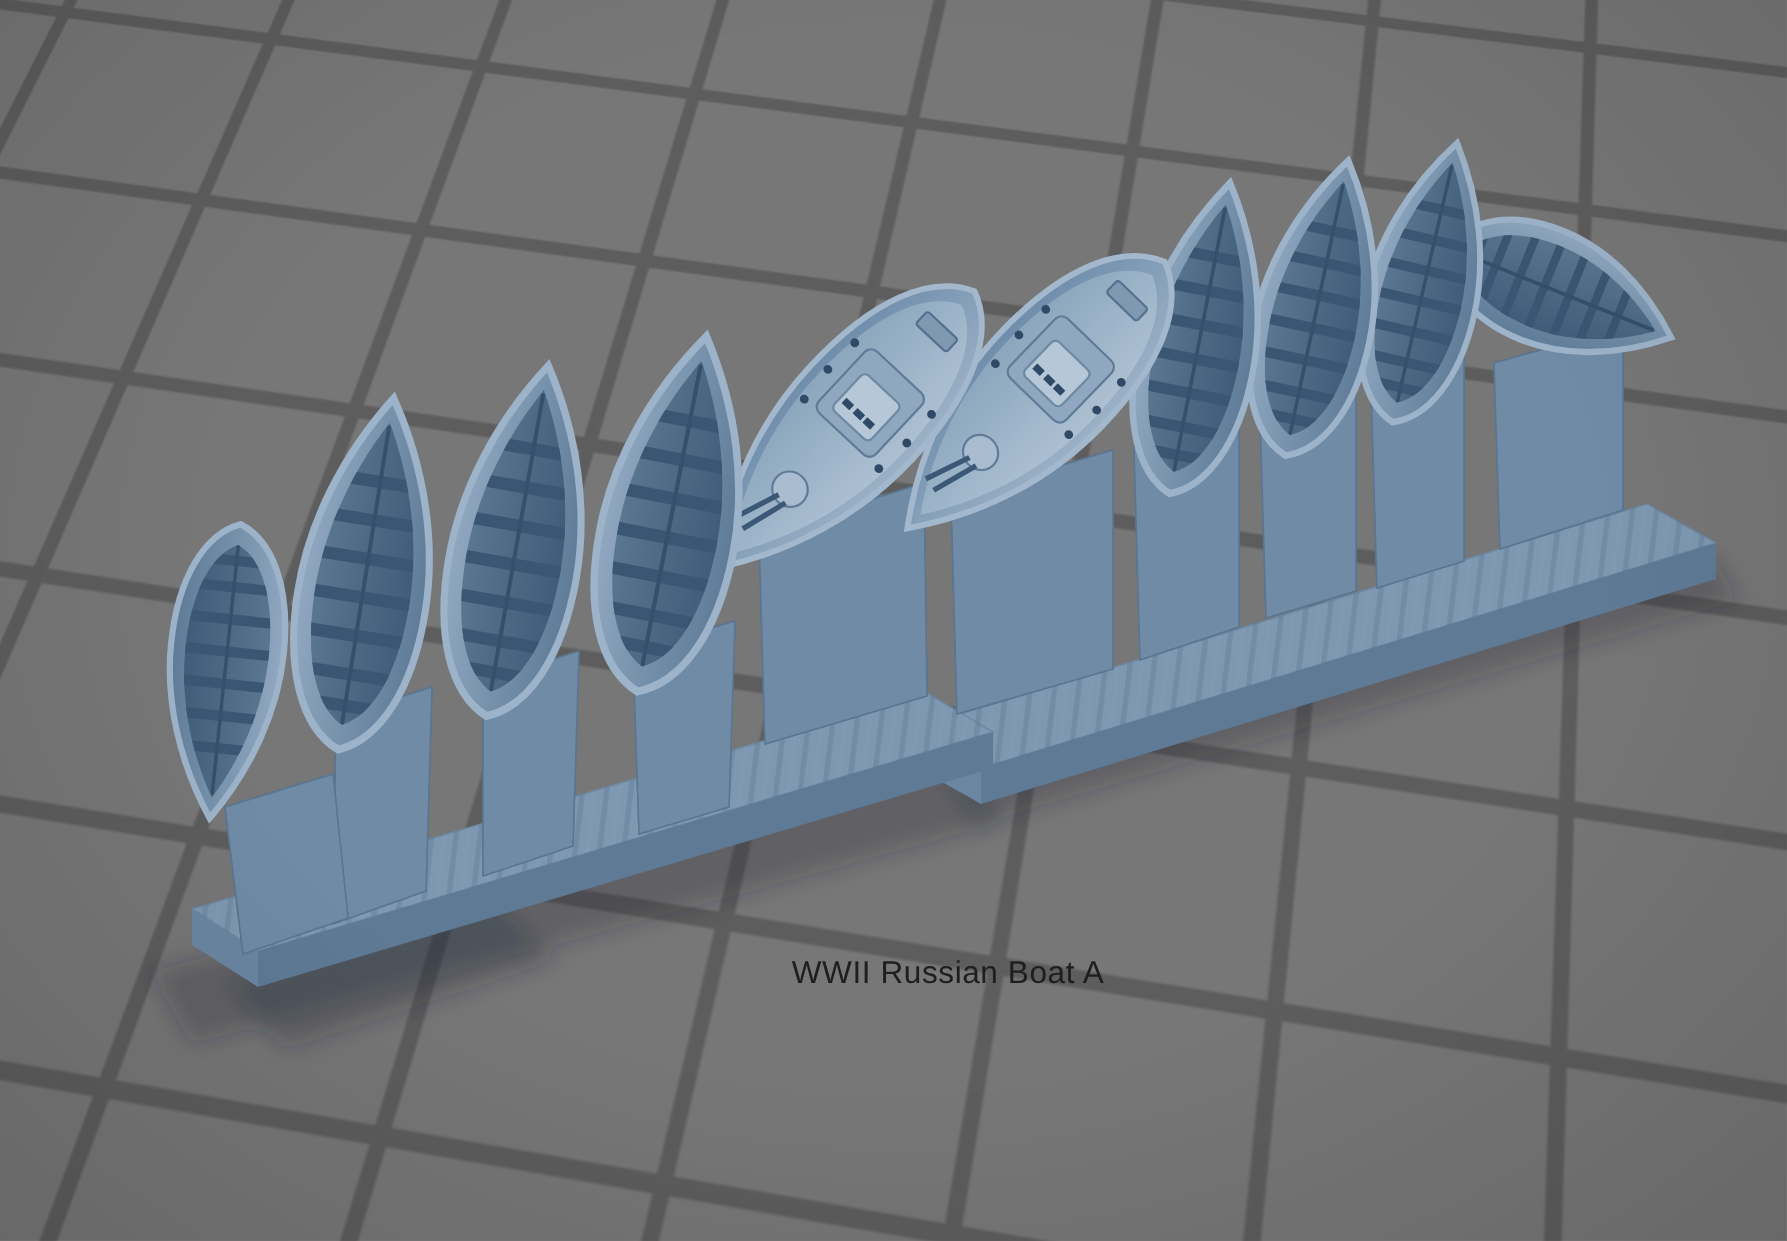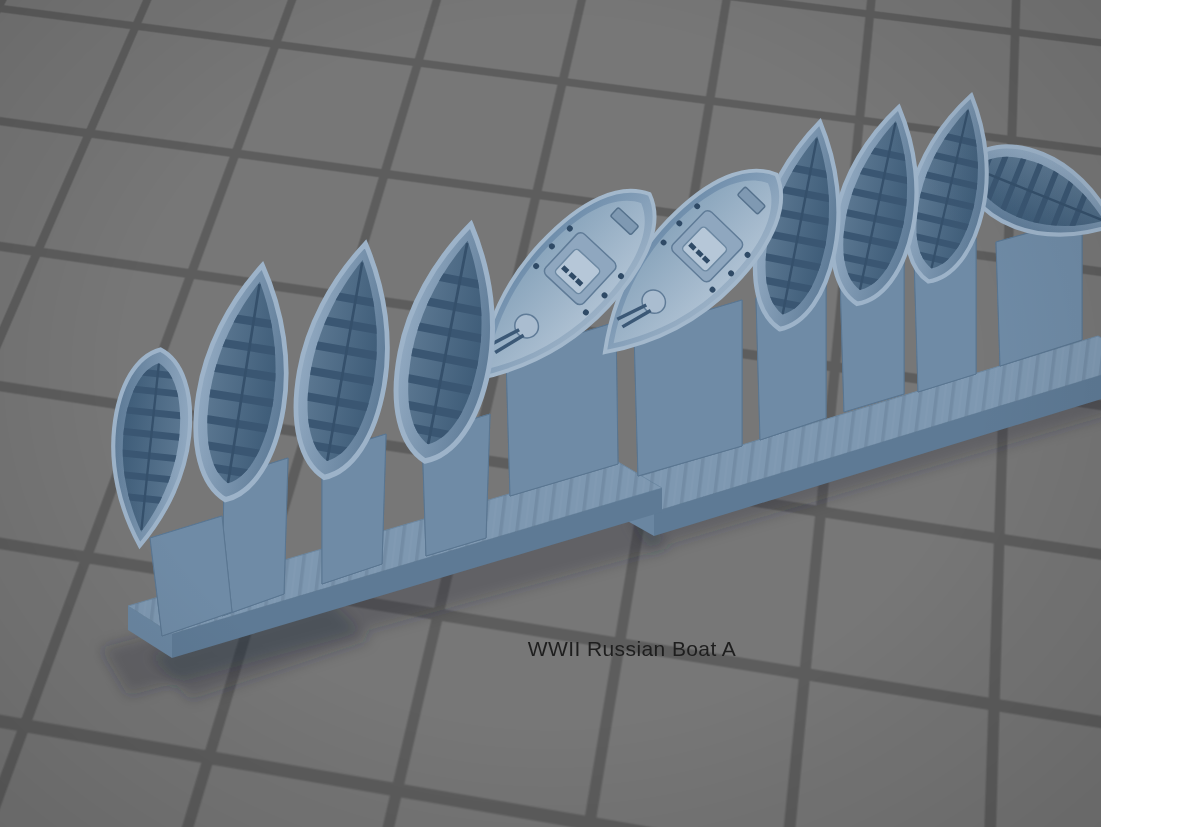--- a/index.html
+++ b/index.html
@@ -5,7 +5,7 @@
   html,body{margin:0;padding:0;}
   .app{
     position:relative;
-    width:1101px;height:827px;
+    width:1191px;height:827px;
     overflow:hidden;
     background:var(--background,#777);
     font-family:"Liberation Sans",sans-serif;

